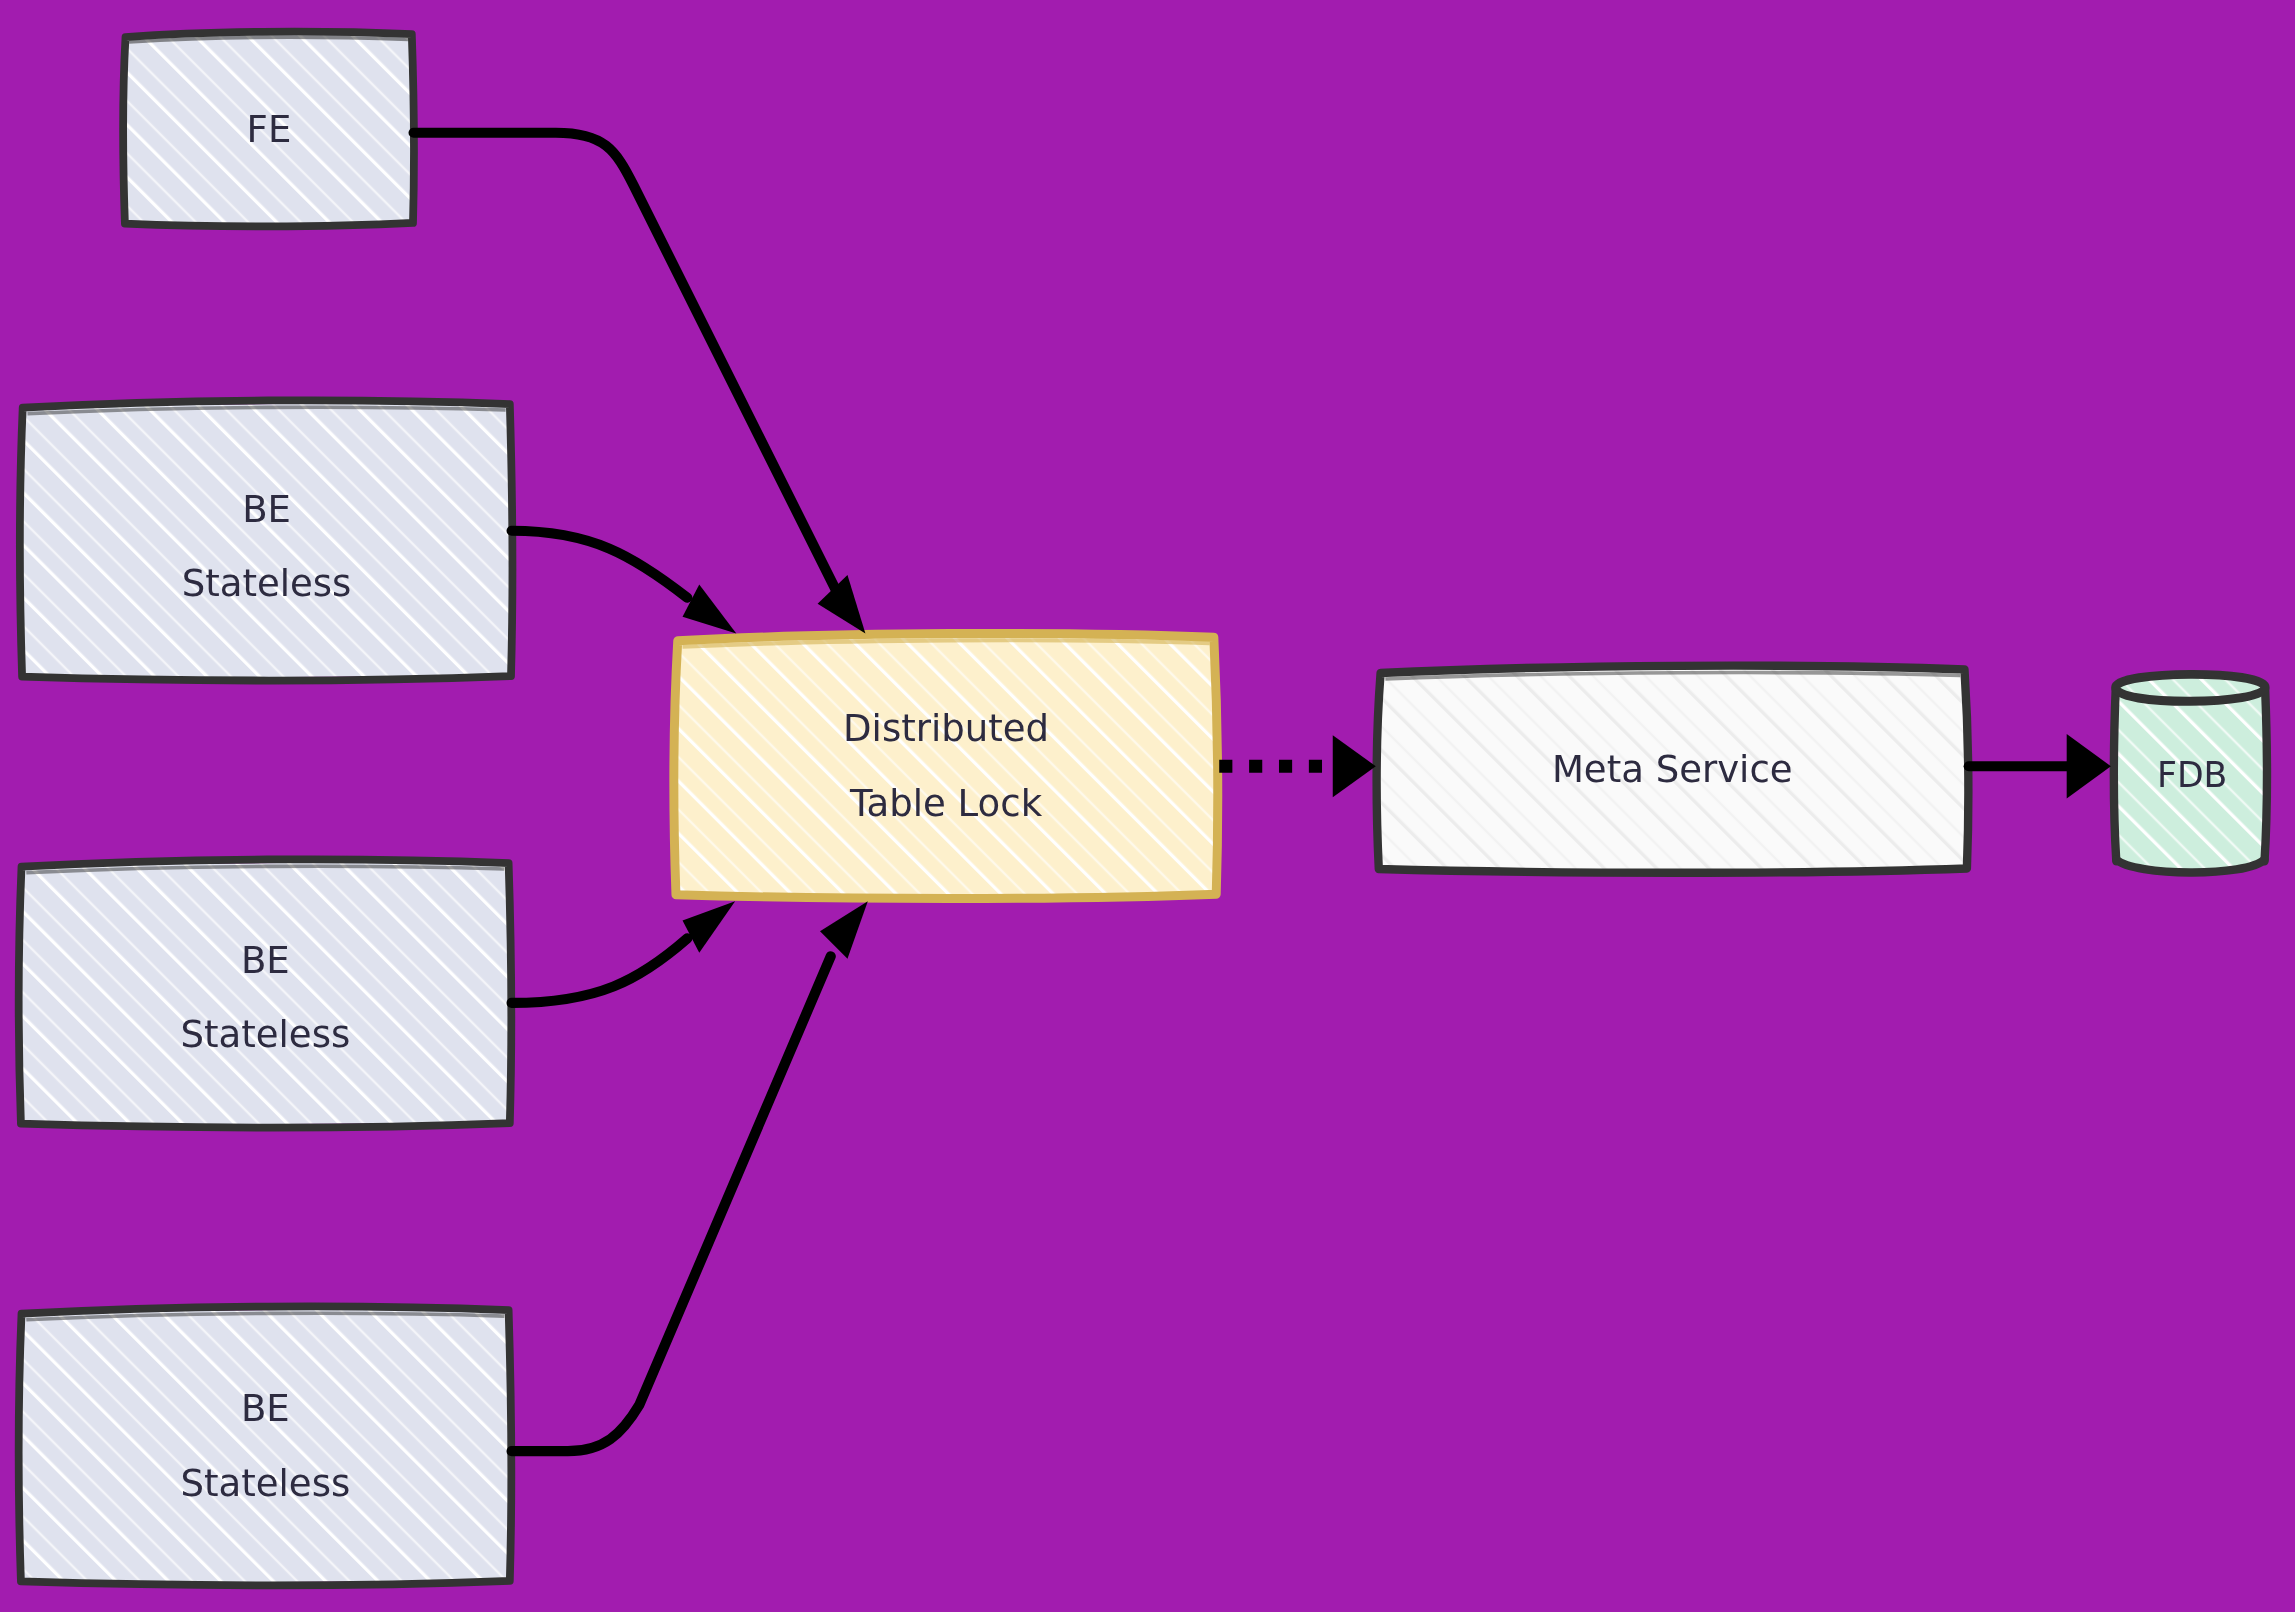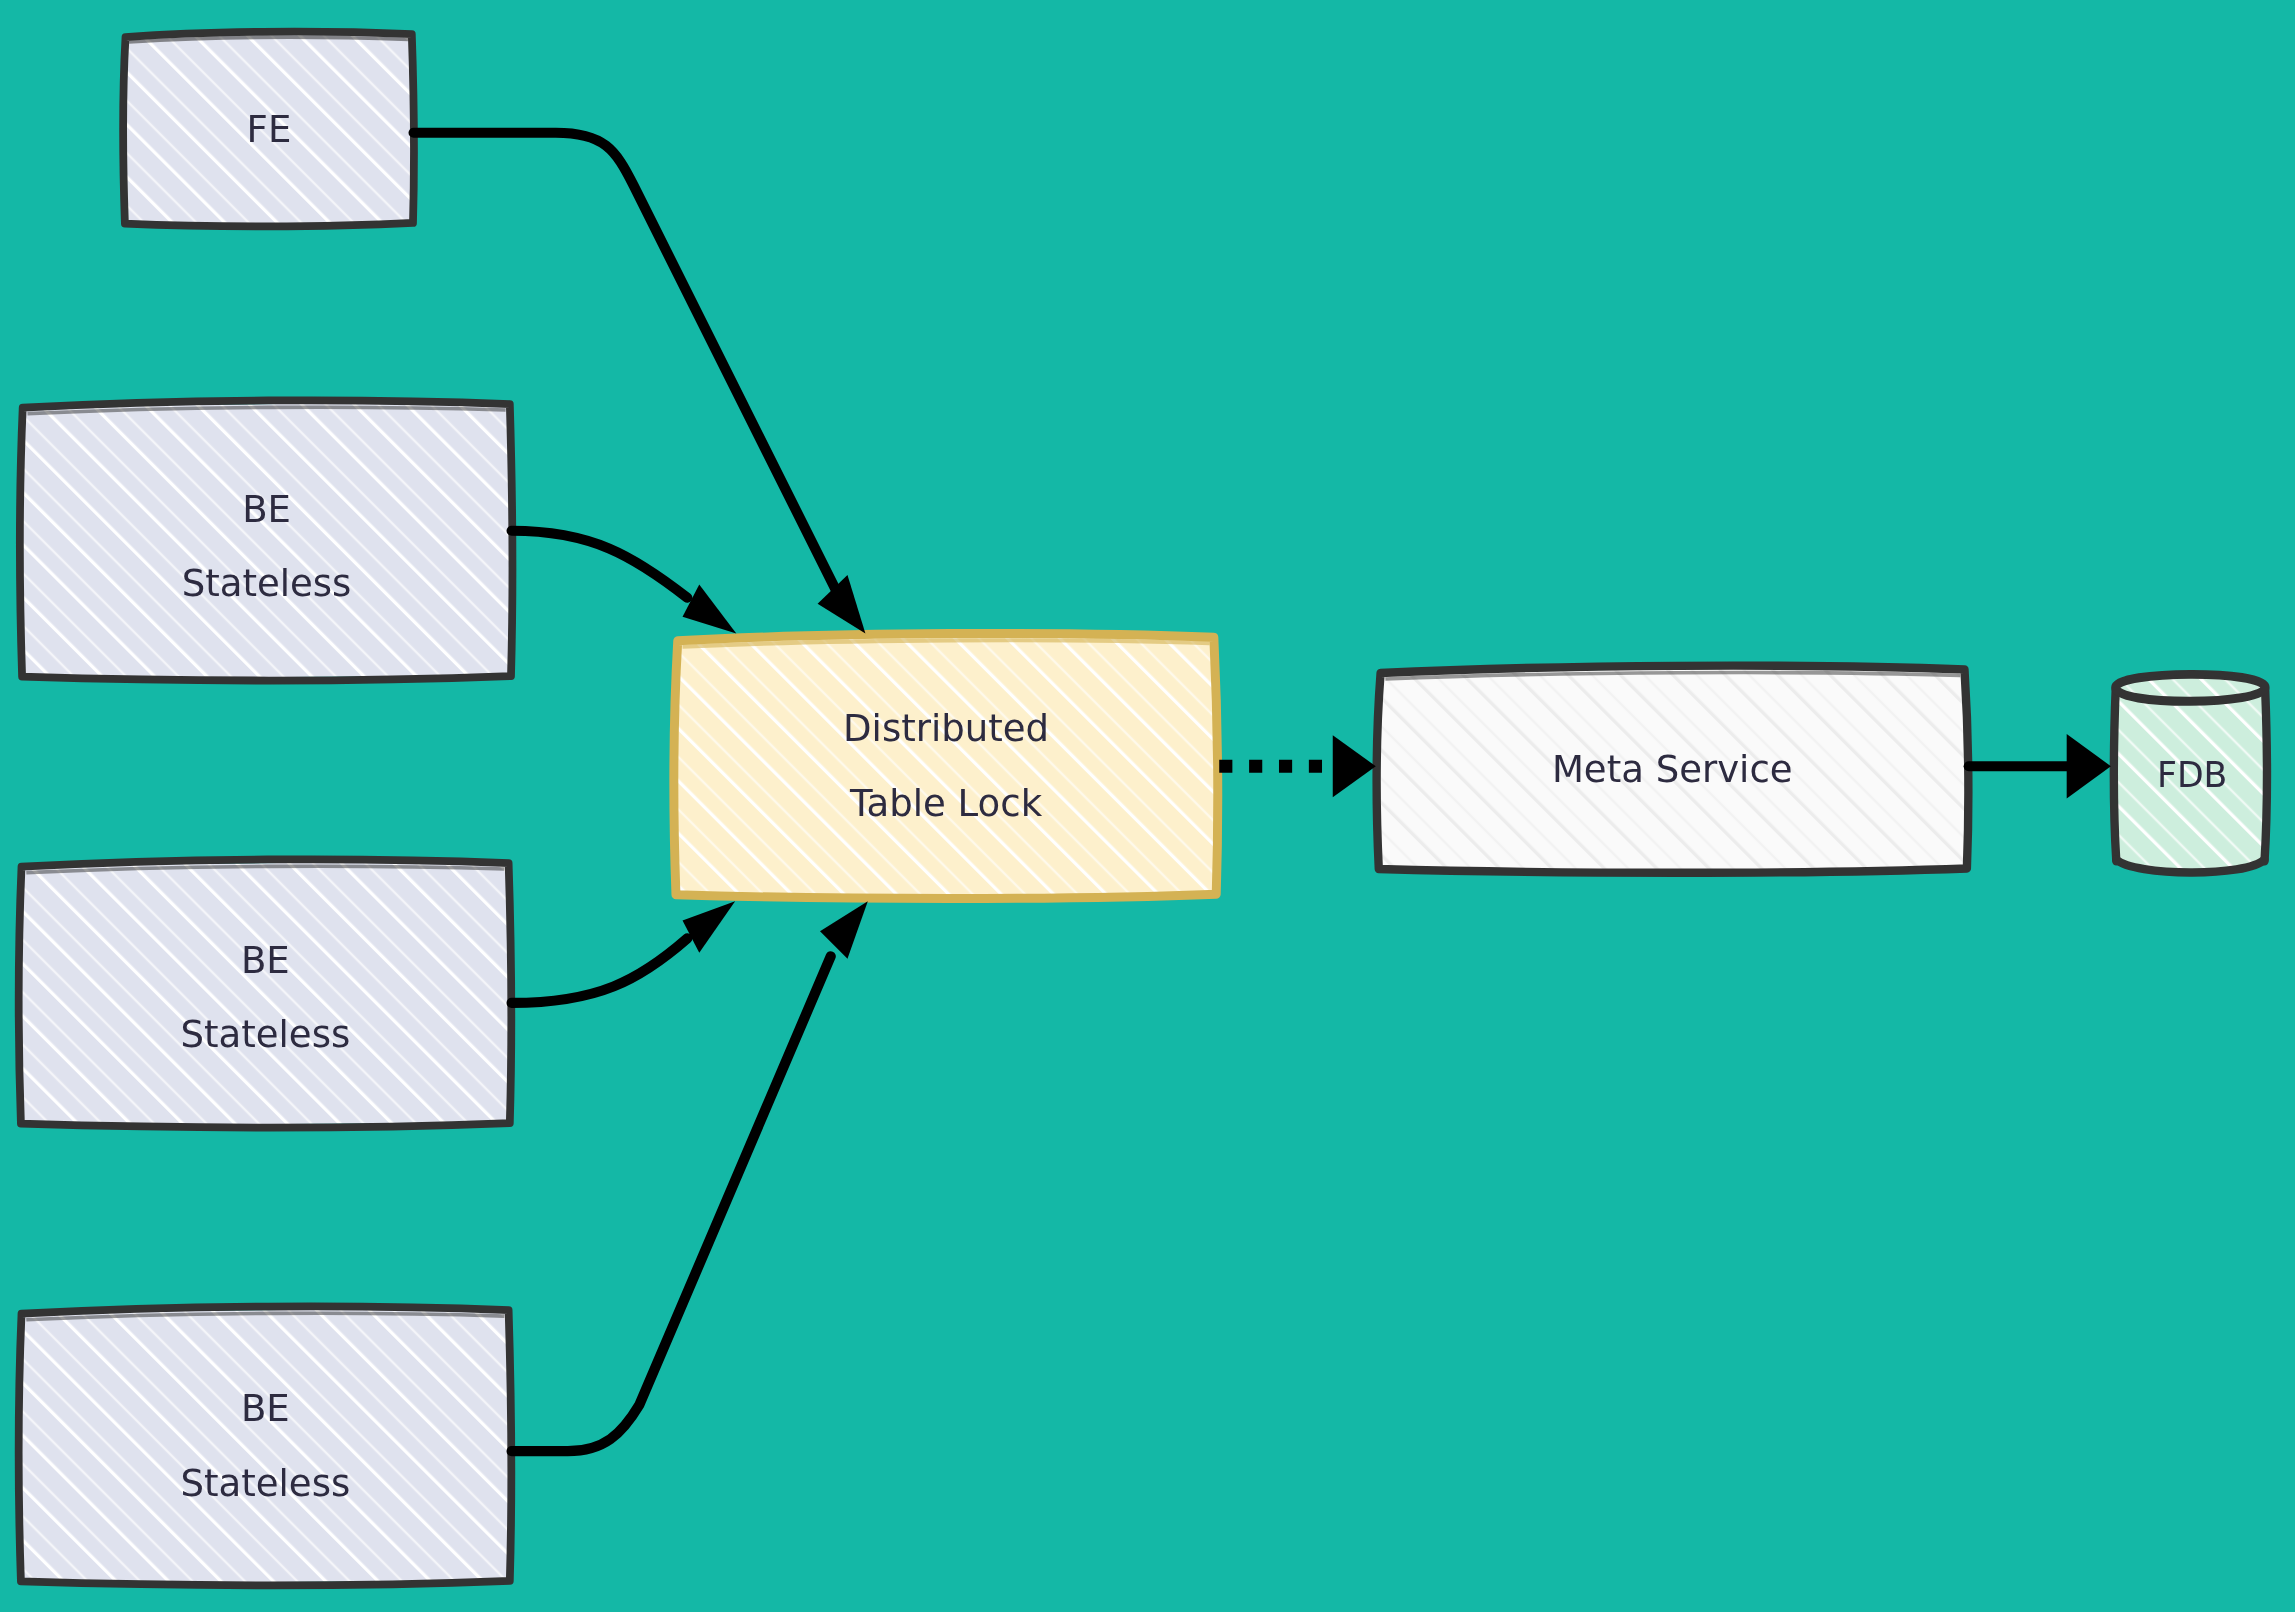--- a/index.html
+++ b/index.html
@@ -17,7 +17,7 @@
     position: relative;
     width: 2295px;
     height: 1612px;
-    background: #14b8a6;
+    background: #a21caf;
   }
   #diagram-svg {
     position: absolute;

